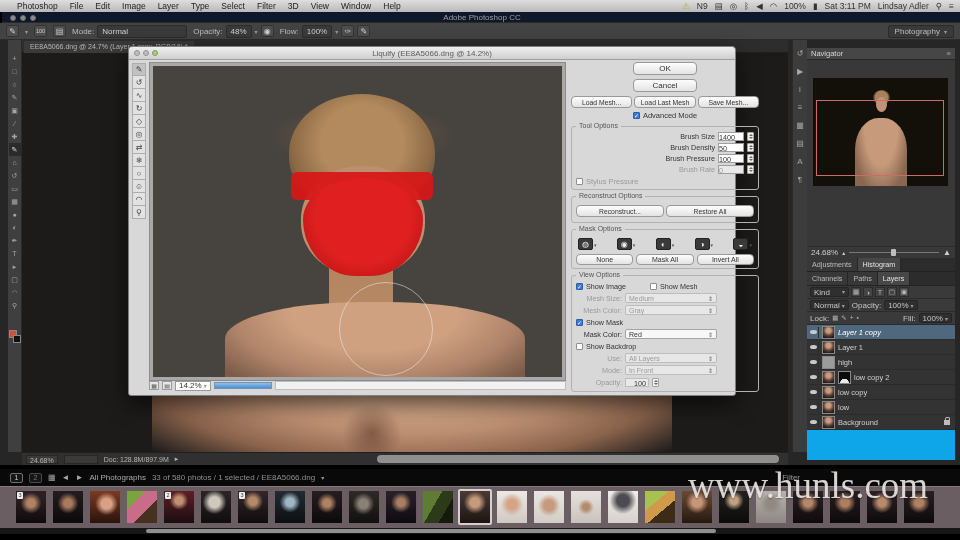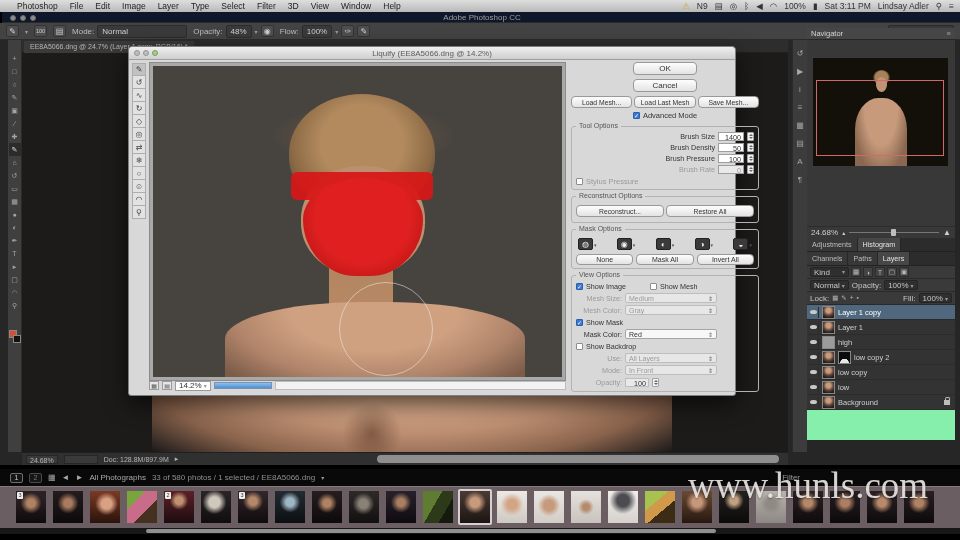--- a/index.html
+++ b/index.html
@@ -138,7 +138,7 @@
   .panel-strip{left:792px;top:40px;width:15px;height:412px;background:#3c3c3c;border-left:1px solid #2a2a2a;
     display:flex;flex-direction:column;align-items:center;padding-top:8px;gap:7px;}
   .pstrip-ic{color:#a8a8a8;font-size:8px;width:12px;height:11px;display:flex;align-items:center;justify-content:center;}
-  .panels{left:807px;top:28px;width:148px;height:412px;background:#86efac;}
+  .panels{left:807px;top:48px;width:148px;height:412px;background:#0ea5e9;}
   .phead{height:12px;background:#464646;border-bottom:1px solid #262626;display:flex;align-items:center;
     padding:0 4px;color:#d5d5d5;font-size:7.5px;}
   .phead .pmenu{margin-left:auto;color:#9a9a9a;}

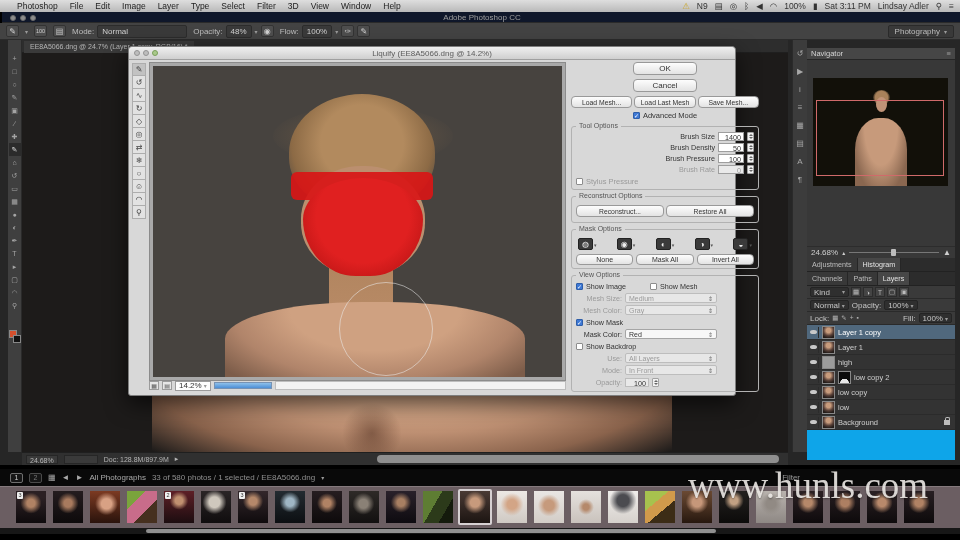--- a/index.html
+++ b/index.html
@@ -111,7 +111,7 @@
   .groupbox{border:1px solid #b2b2b2;border-radius:3px;margin-top:6px;padding:4px 4px 3px 4px;position:relative;}
   .legend{position:absolute;top:-5px;left:4px;background:#d8d8d8;padding:0 3px;font-size:7px;color:#555;}
   .fieldrow{display:flex;align-items:center;justify-content:flex-end;gap:3px;height:11px;font-size:7.2px;color:#333;}
-  .fieldrow .val{width:26px;height:9px;background:#fff;border:1px solid #9e9e9e;text-align:right;padding-right:2px;line-height:9px;}
+  .fieldrow .val{width:26px;height:9px;background:#fff;border:1px solid #9e9e9e;text-align:left;padding-right:2px;line-height:9px;}
   .fieldrow.disabled, .chk-row.disabled{color:#9a9a9a;}
   .fieldrow.disabled .val{background:#e9e9e9;color:#9a9a9a;}
   .stepper{width:7px;height:9px;background:#f1f1f1;border:1px solid #a3a3a3;border-radius:1px;position:relative;}

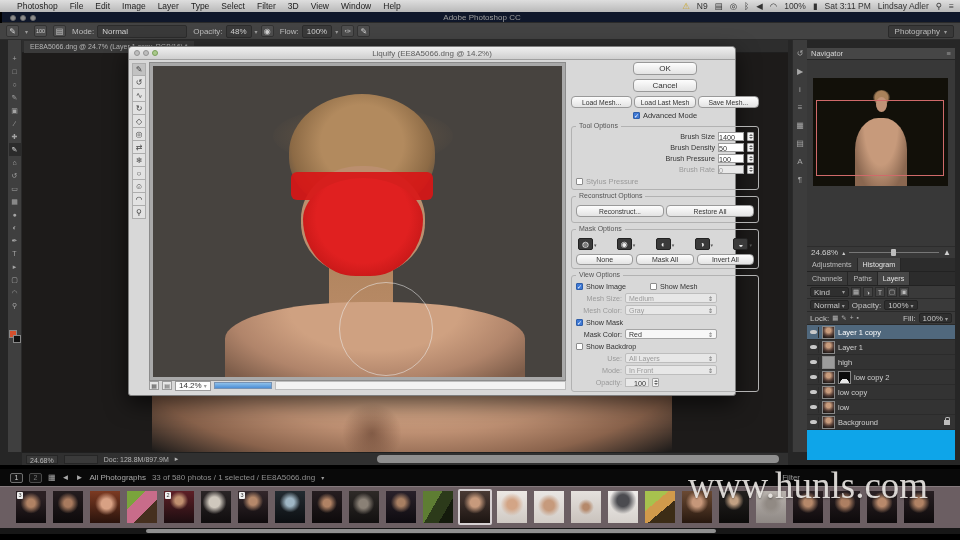--- a/index.html
+++ b/index.html
@@ -165,7 +165,7 @@
   .lockrow .licon{font-size:6.5px;color:#b3b3b3;}
   .layers-list{background:#333;}
   .layer-row{display:flex;align-items:center;gap:3px;height:15px;padding:0 2px;border-bottom:1px solid #2b2b2b;color:#cfcfcf;}
-  .layer-row.selected{background:#50687d;color:#fff;}
+  .layer-row.selected{background:#50687d;color:#fff;font-style:italic;}
   .eyebox{width:10px;height:11px;border-right:1px solid #2b2b2b;display:flex;align-items:center;justify-content:center;}
   .eye{width:7px;height:4.5px;border-radius:50%;background:#c8c8c8;}
   .lthumb{width:13px;height:13px;border:1px solid #888;

